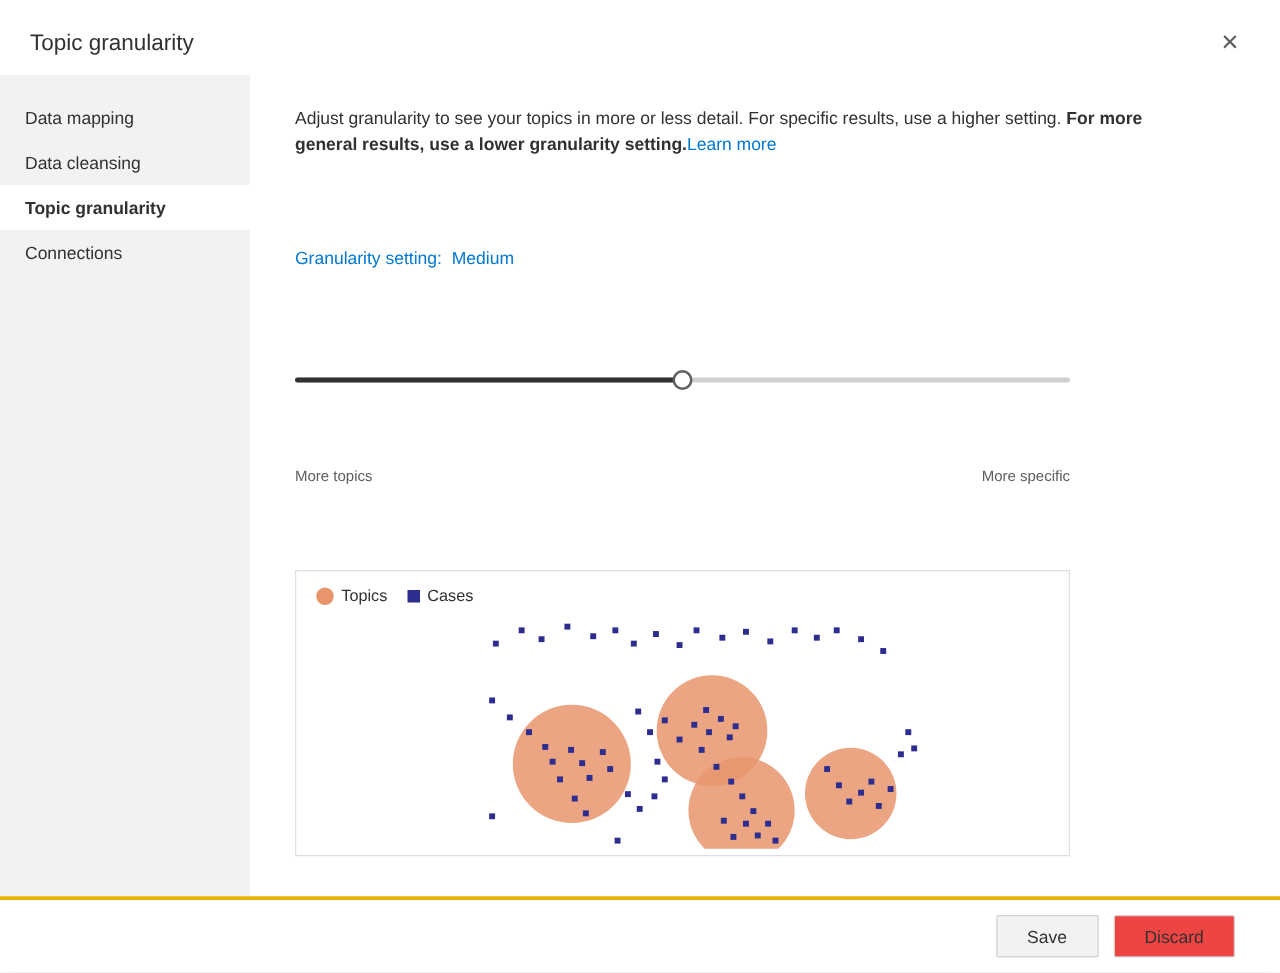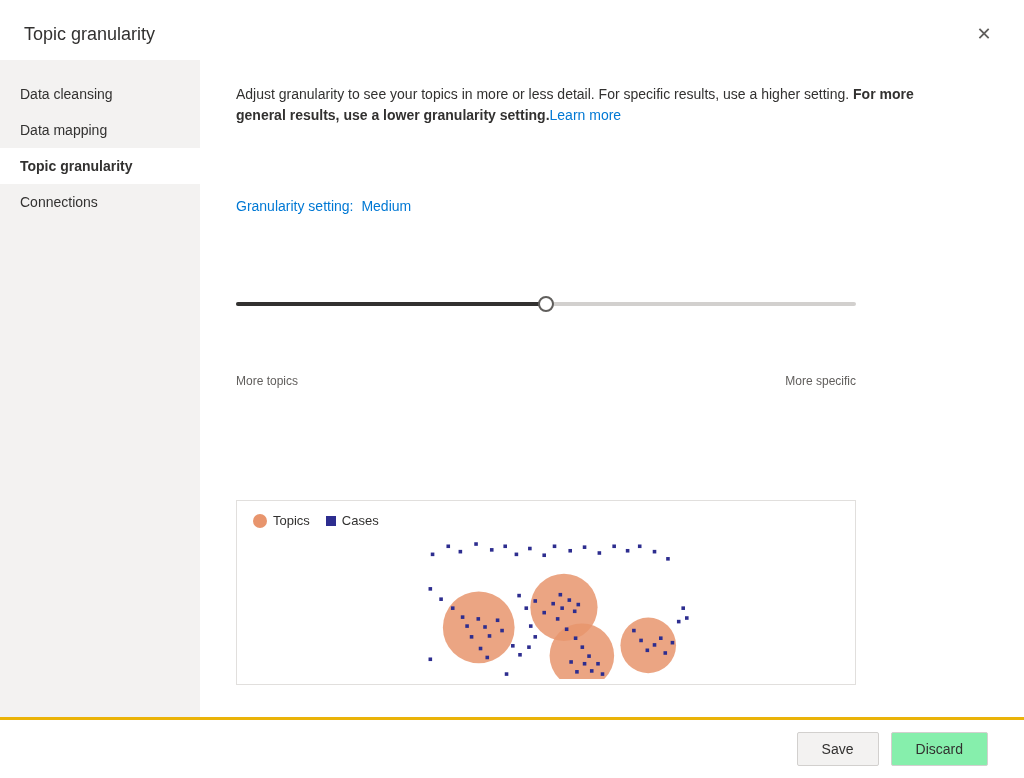--- a/index.html
+++ b/index.html
@@ -218,8 +218,8 @@
   <div class="dialog-body">
 
     <div class="sidebar">
+      <div class="sidebar-item">Data mapping</div>
       <div class="sidebar-item">Data cleansing</div>
-      <div class="sidebar-item">Data mapping</div>
       <div class="sidebar-item active">Topic granularity</div>
       <div class="sidebar-item">Connections</div>
     </div>

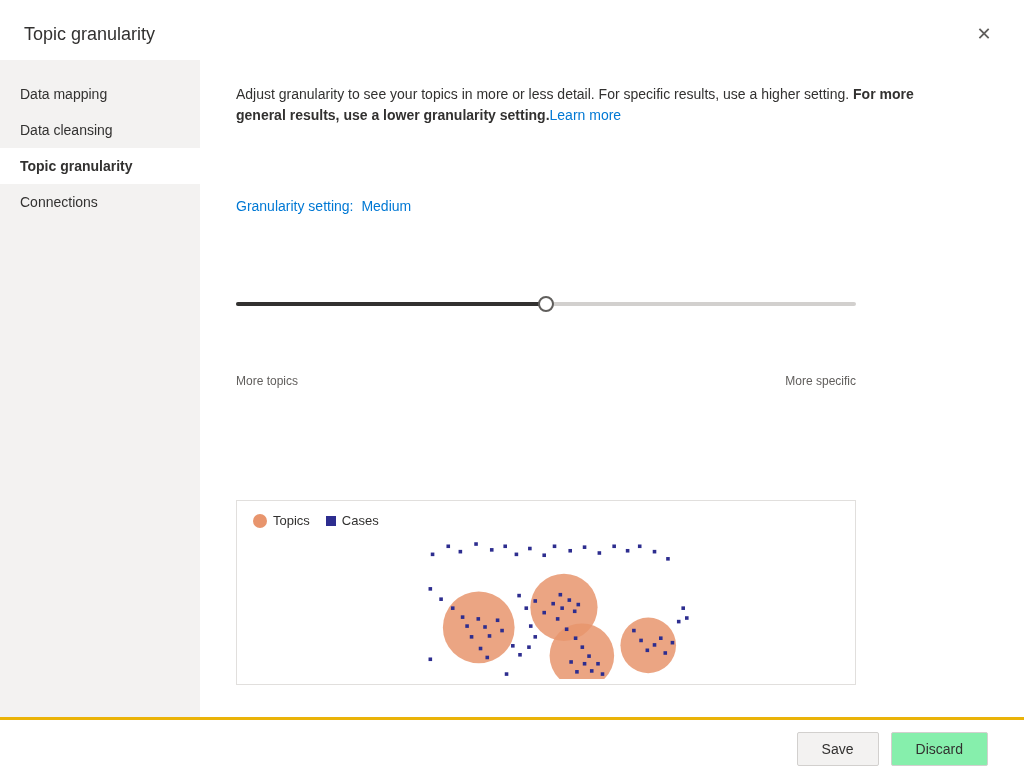--- a/index.html
+++ b/index.html
@@ -145,7 +145,6 @@
       position: relative;
       overflow: hidden;
       margin-bottom: 8px;
-      margin-top: 44px;
     }
     .chart-legend {
       display: flex;

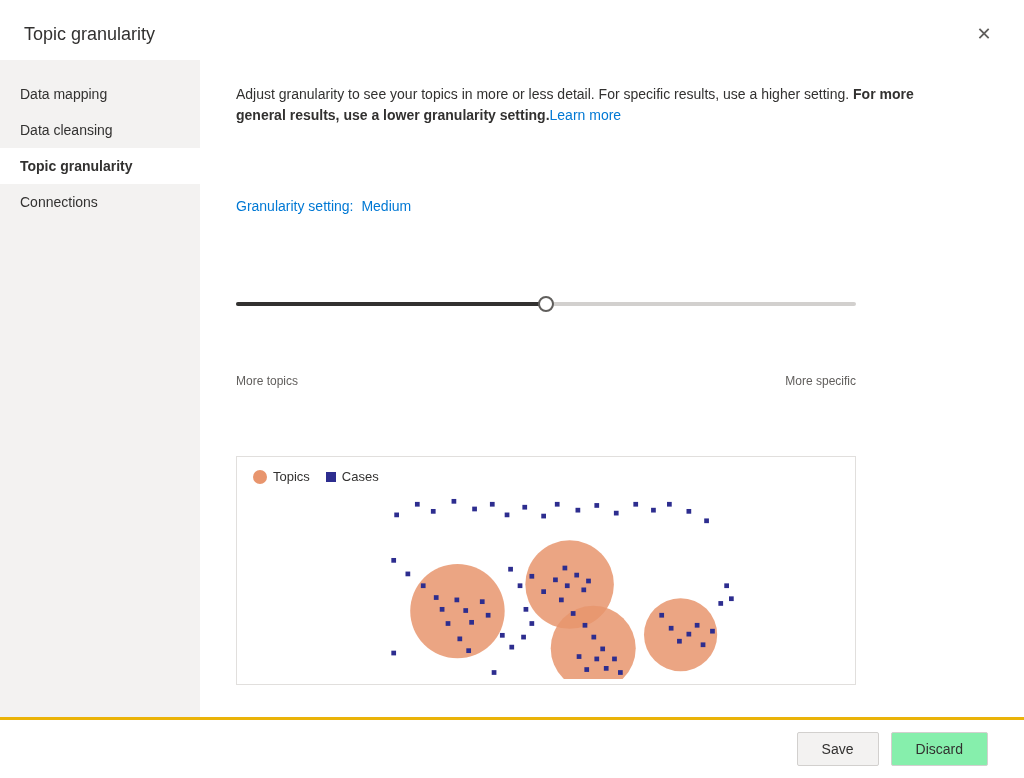--- a/index.html
+++ b/index.html
@@ -192,7 +192,7 @@
       padding: 8px 24px;
       font-size: 14px;
       border: 1px solid #d2d0ce;
-      background: #86efac;
+      background: #ef4444;
       color: #323130;
       cursor: pointer;
       border-radius: 2px;

